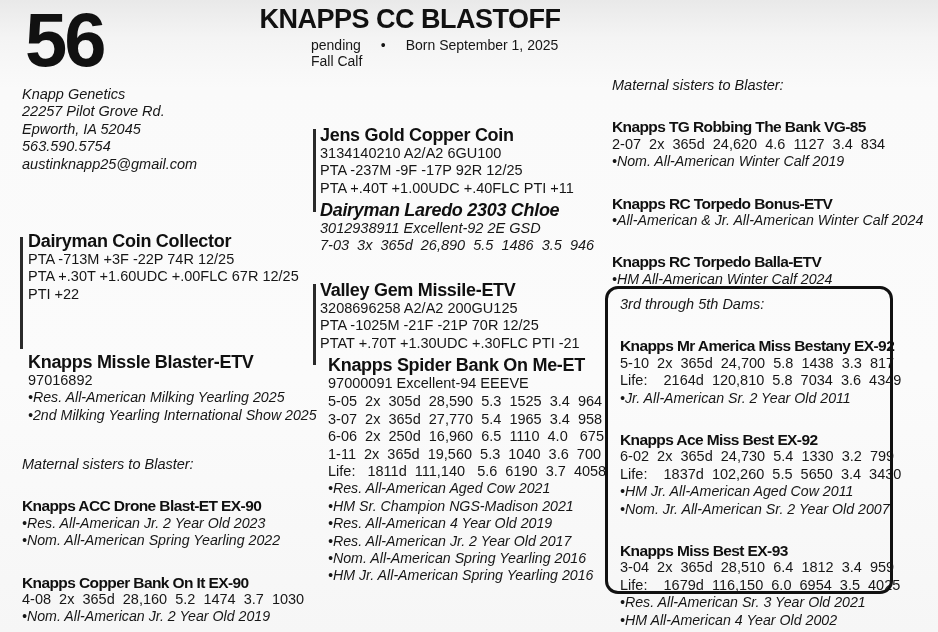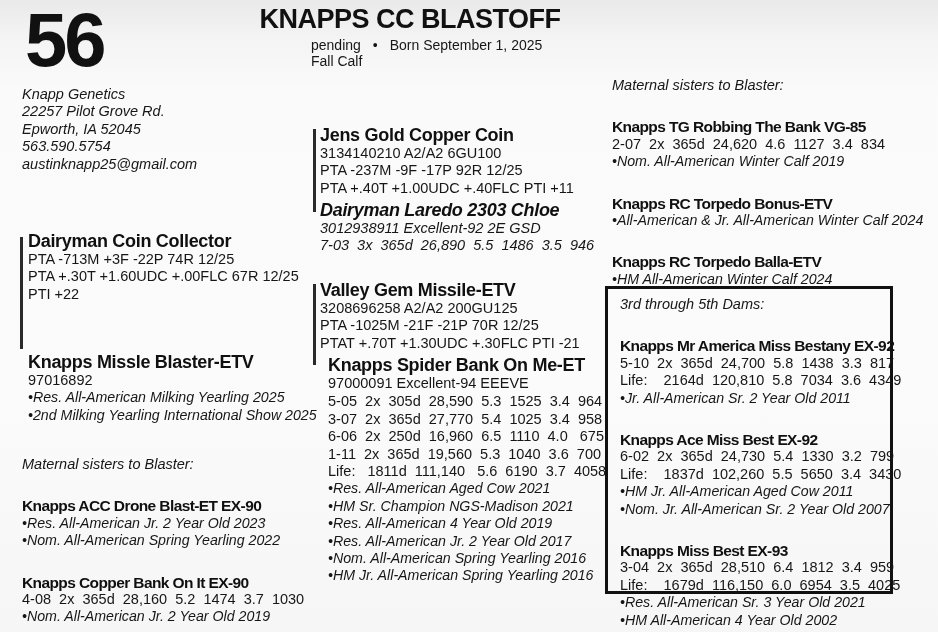--- a/index.html
+++ b/index.html
@@ -29,7 +29,7 @@
     padding:7px 10px 6px 12px;
     box-sizing:border-box;
   }
-  .row{display:flex;gap:12px;align-items:baseline;}
+  .row{display:flex;gap:20px;align-items:baseline;}
 </style>
 </head>
 <body>

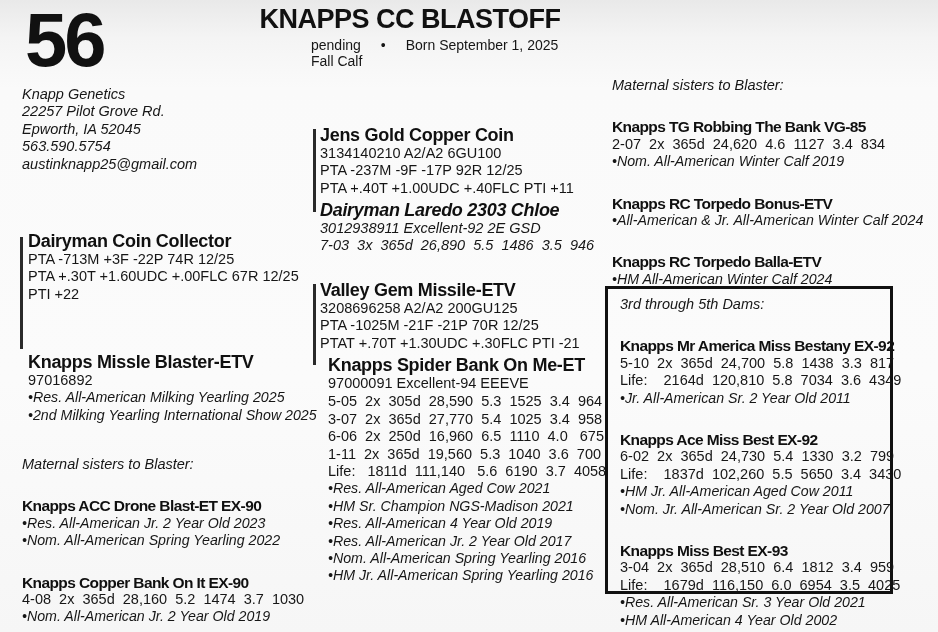--- a/index.html
+++ b/index.html
@@ -132,7 +132,7 @@
     <div class="aw">•HM All-American Winter Calf 2024</div>
   </div>
 
-  <div class="abs dams-box" style="left:605px;top:286px;width:288px;height:308px;">
+  <div class="abs dams-box" style="left:605px;top:286px;width:288px;height:308px;border-radius:13px;">
     <div class="lbl">3rd through 5th Dams:</div>
 
     <div class="cowname">Knapps Mr America Miss Bestany EX-92</div>

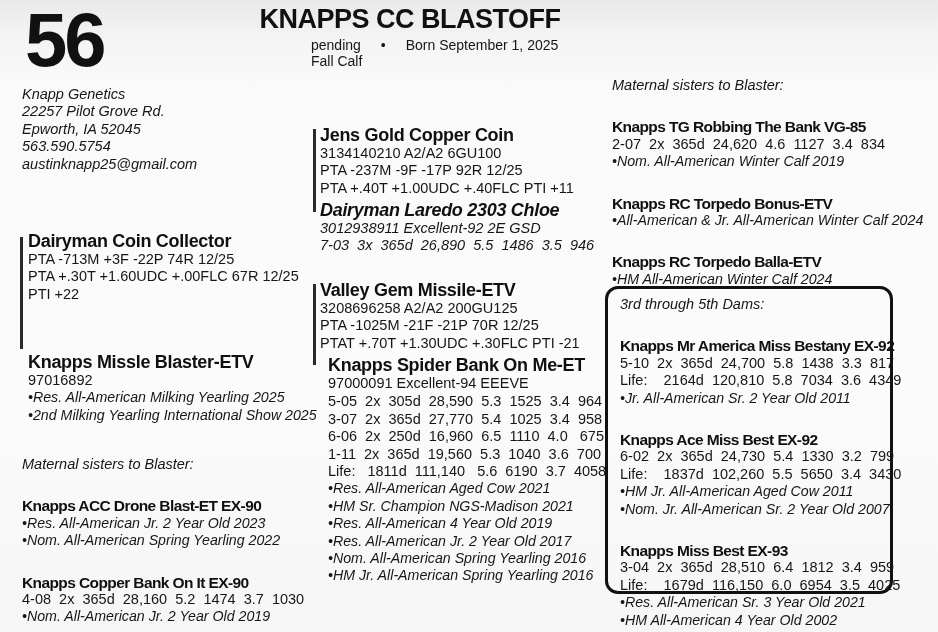--- a/index.html
+++ b/index.html
@@ -109,7 +109,7 @@
     <div class="hdg">Knapps Spider Bank On Me-ET</div>
     <div class="t" style="margin-bottom:1px;">97000091   Excellent-94 EEEVE</div>
     <div class="rec">5-05  2x  305d  28,590  5.3  1525  3.4  964</div>
-    <div class="rec">3-07  2x  365d  27,770  5.4  1025  3.4  958</div>
+    <div class="rec">3-07  2x  365d  27,770  5.4  1965  3.4  958</div>
     <div class="rec">6-06  2x  250d  16,960  6.5  1110  4.0   675</div>
     <div class="rec">1-11  2x  365d  19,560  5.3  1040  3.6  700</div>
     <div class="rec">Life:   1811d  111,140   5.6  6190  3.7  4058</div>

